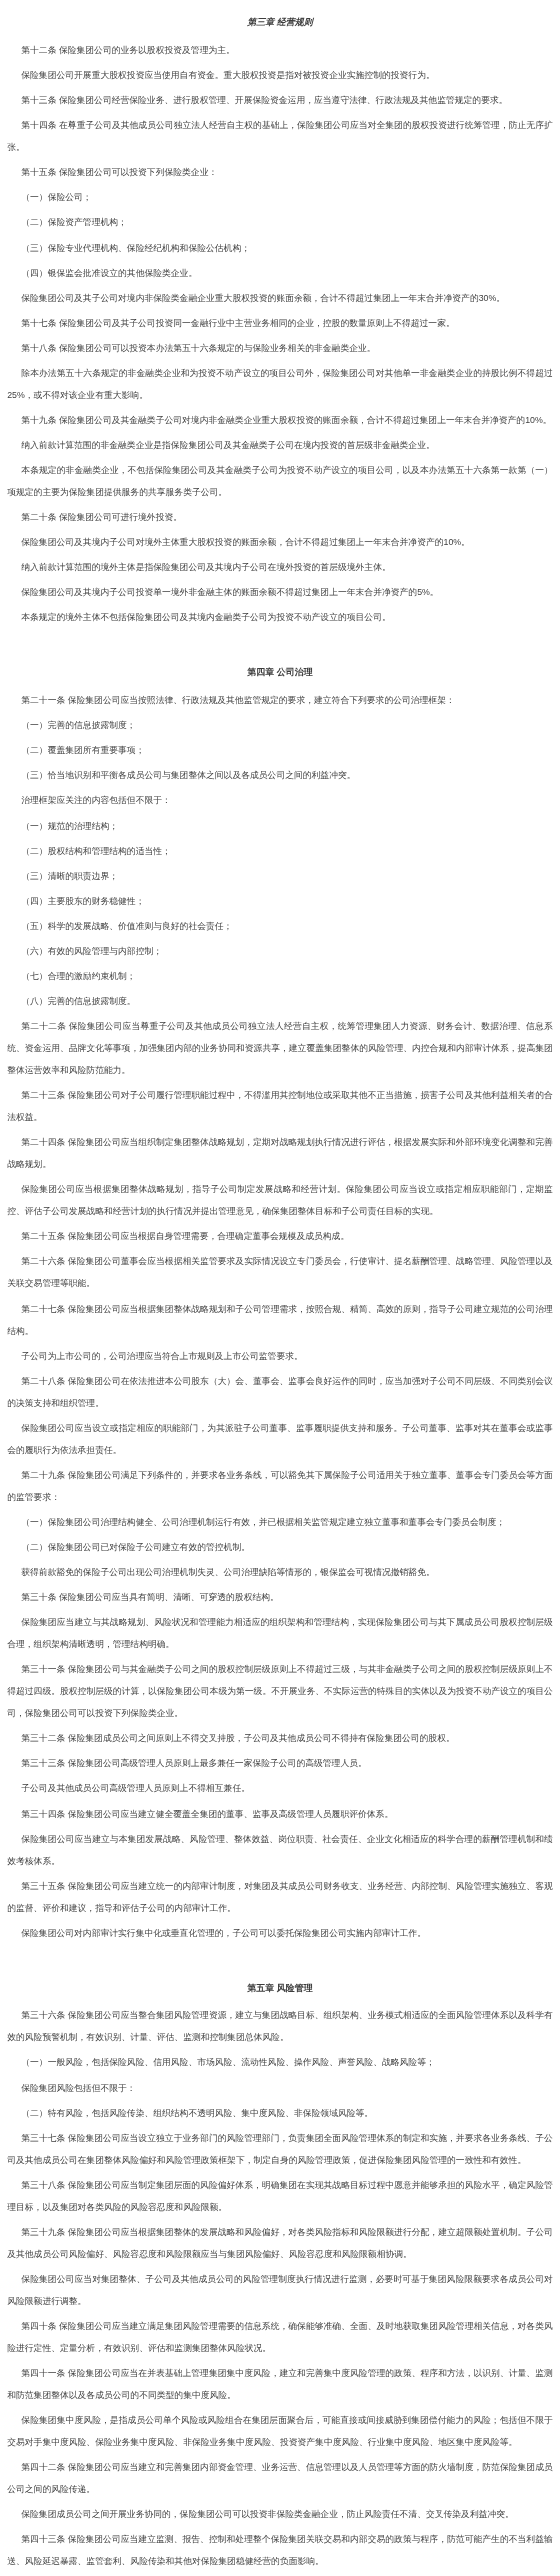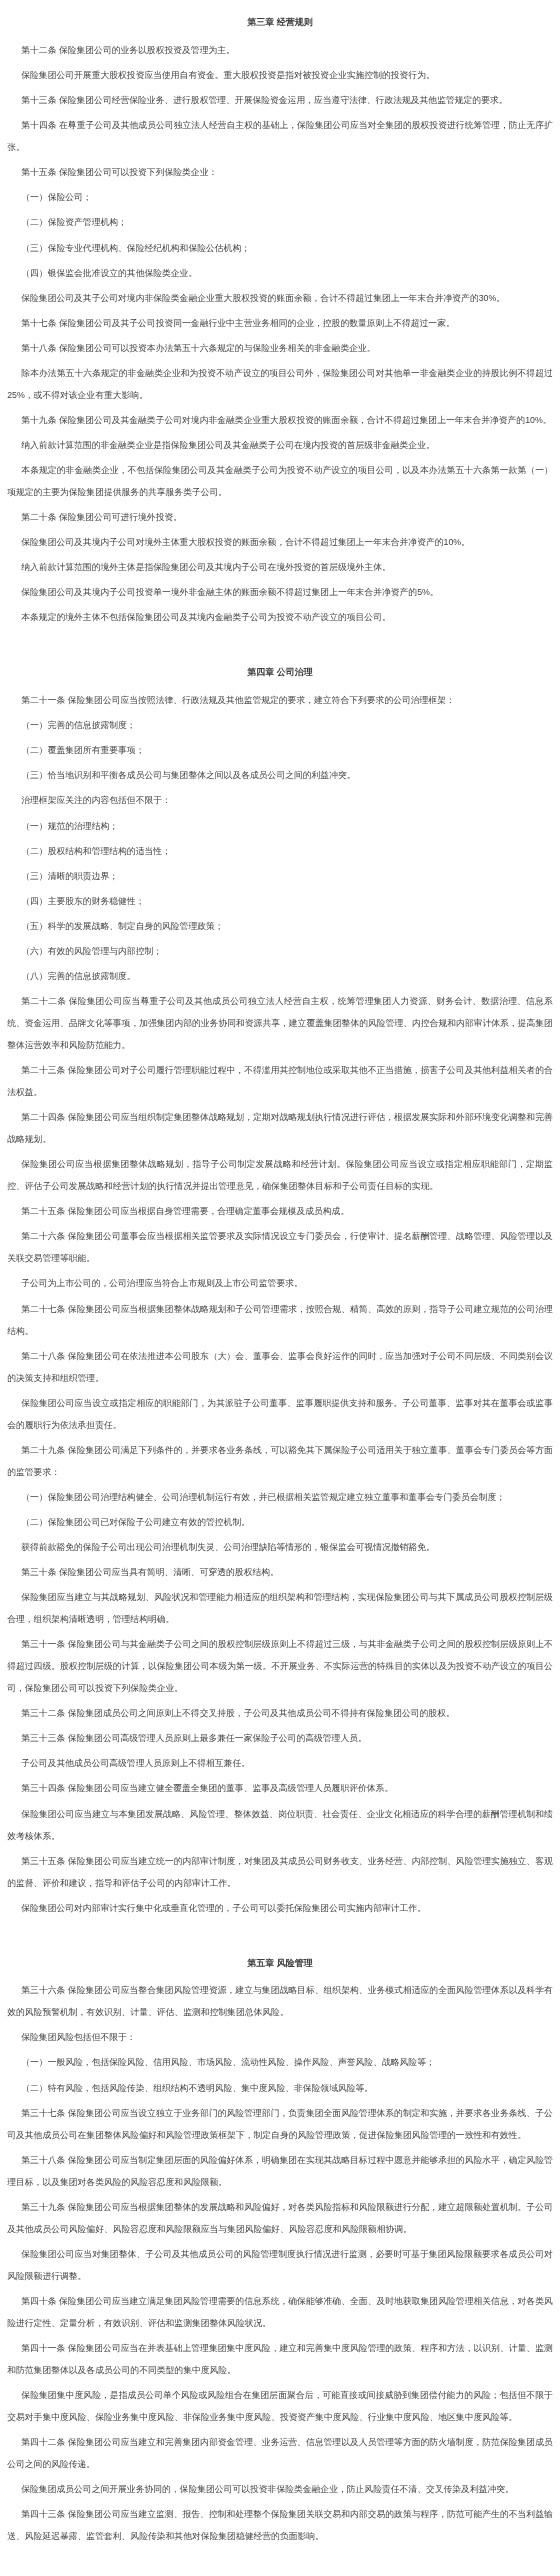--- a/index.html
+++ b/index.html
@@ -35,6 +35,7 @@
   }
   .doc-body h2.chapter:first-child {
     margin-top: 4.1px;
+    font-style: italic;
   }
 </style>
 </head>

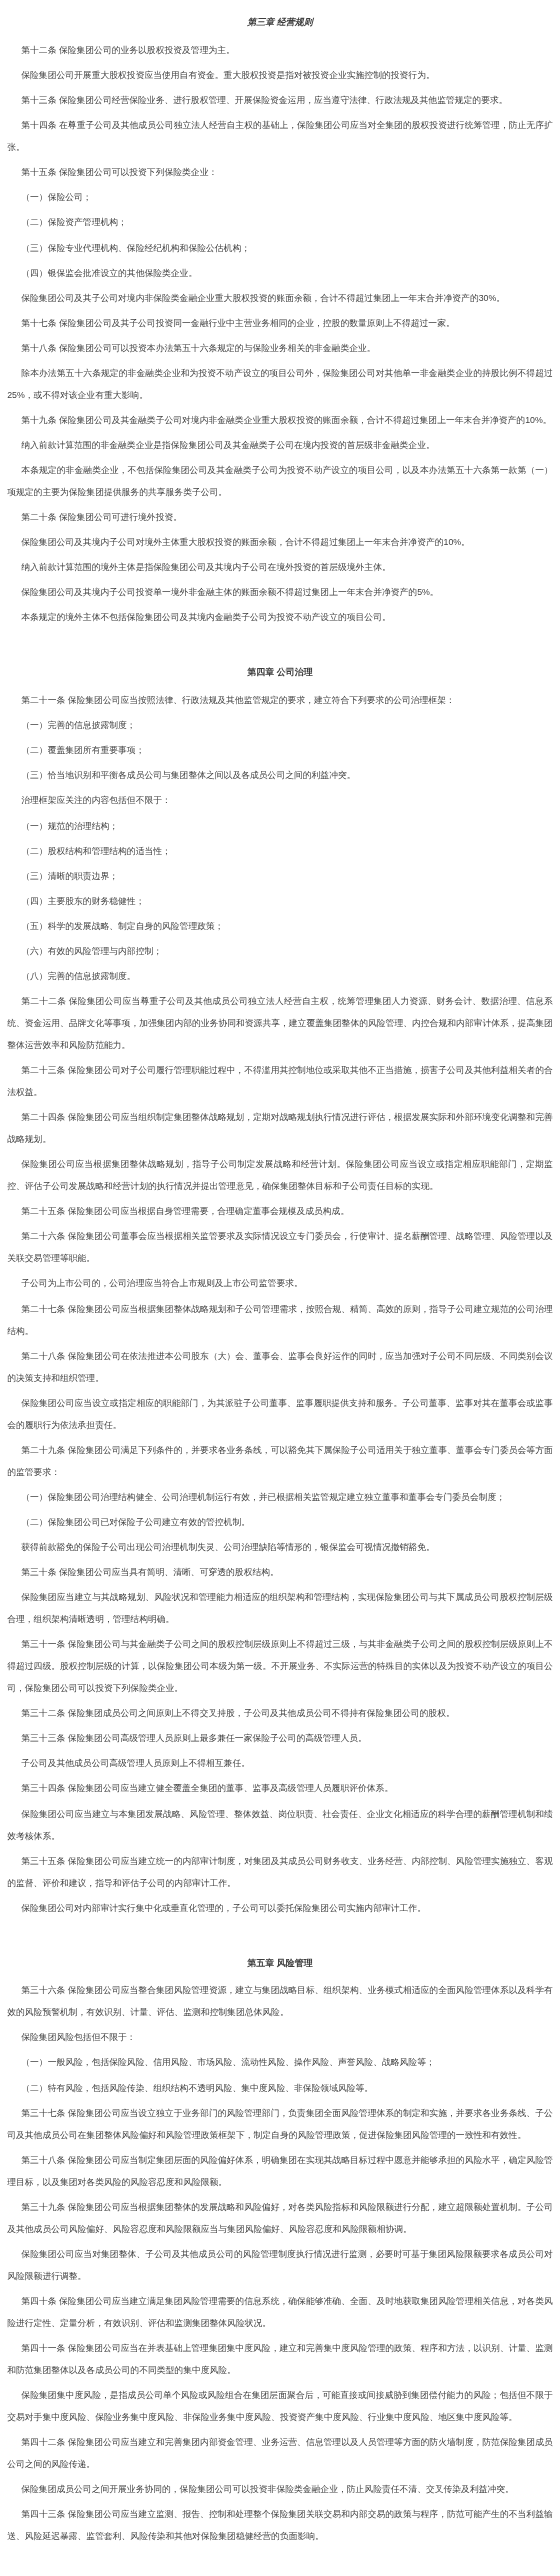--- a/index.html
+++ b/index.html
@@ -75,7 +75,7 @@
       <p>（二）股权结构和管理结构的适当性；</p>
       <p>（三）清晰的职责边界；</p>
       <p>（四）主要股东的财务稳健性；</p>
-      <p>（五）科学的发展战略、制定自身的风险管理政策；</p>
+      <p>（五）科学的发展战略、价值准则与良好的社会责任；</p>
       <p>（六）有效的风险管理与内部控制；</p>
       <p>（八）完善的信息披露制度。</p>
       <p>第二十二条 保险集团公司应当尊重子公司及其他成员公司独立法人经营自主权，统筹管理集团人力资源、财务会计、数据治理、信息系统、资金运用、品牌文化等事项，加强集团内部的业务协同和资源共享，建立覆盖集团整体的风险管理、内控合规和内部审计体系，提高集团整体运营效率和风险防范能力。</p>

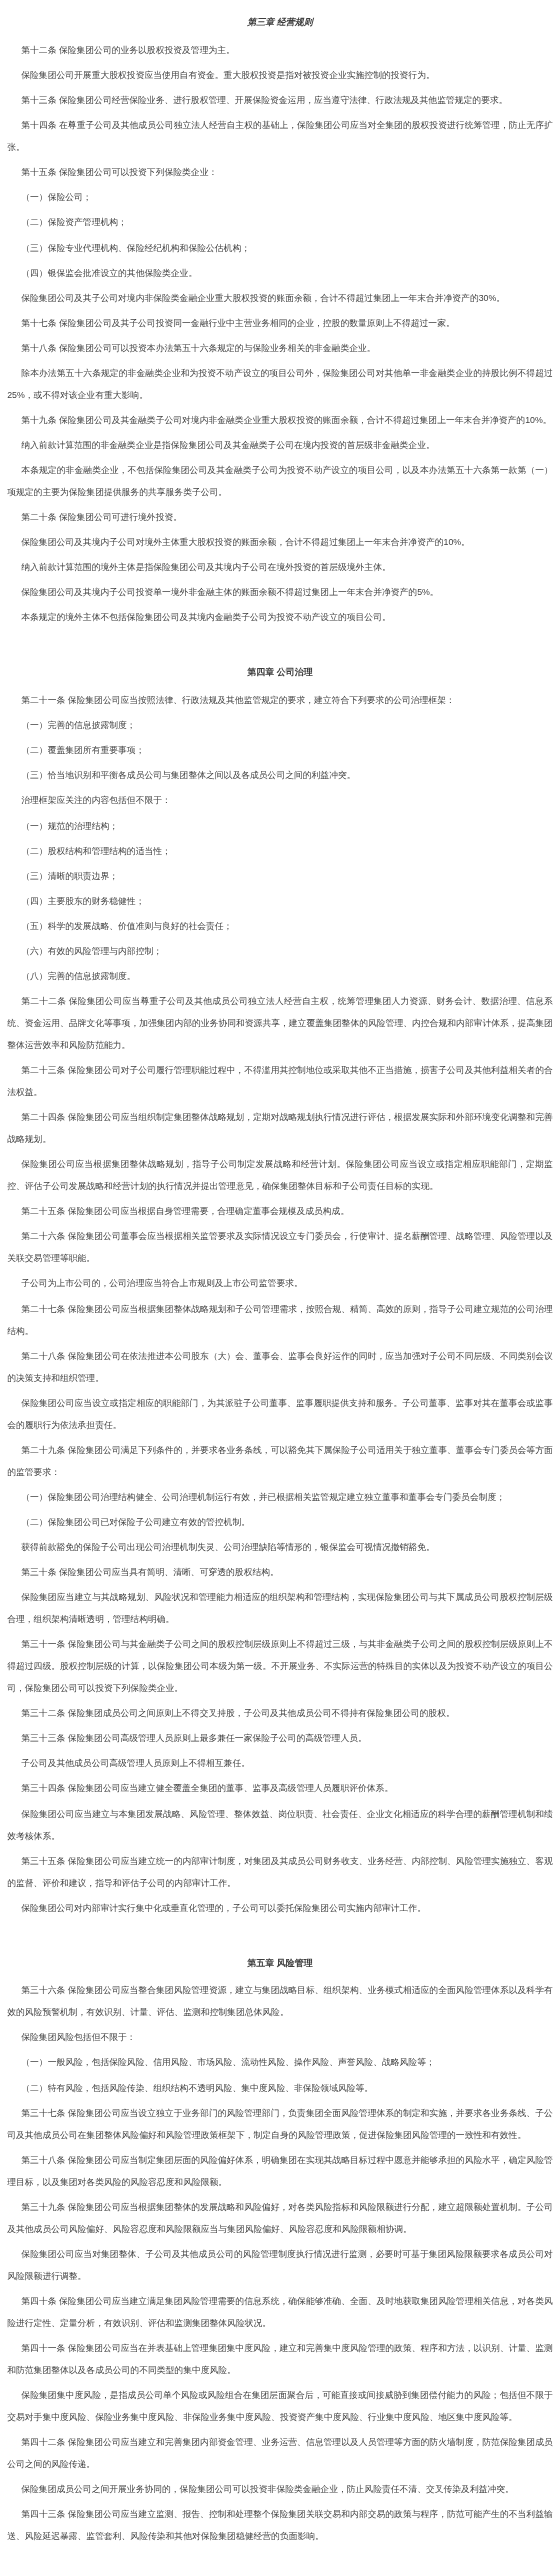--- a/index.html
+++ b/index.html
@@ -77,6 +77,7 @@
       <p>（四）主要股东的财务稳健性；</p>
       <p>（五）科学的发展战略、价值准则与良好的社会责任；</p>
       <p>（六）有效的风险管理与内部控制；</p>
+      <p>（七）合理的激励约束机制；</p>
       <p>（八）完善的信息披露制度。</p>
       <p>第二十二条 保险集团公司应当尊重子公司及其他成员公司独立法人经营自主权，统筹管理集团人力资源、财务会计、数据治理、信息系统、资金运用、品牌文化等事项，加强集团内部的业务协同和资源共享，建立覆盖集团整体的风险管理、内控合规和内部审计体系，提高集团整体运营效率和风险防范能力。</p>
       <p>第二十三条 保险集团公司对子公司履行管理职能过程中，不得滥用其控制地位或采取其他不正当措施，损害子公司及其他利益相关者的合法权益。</p>

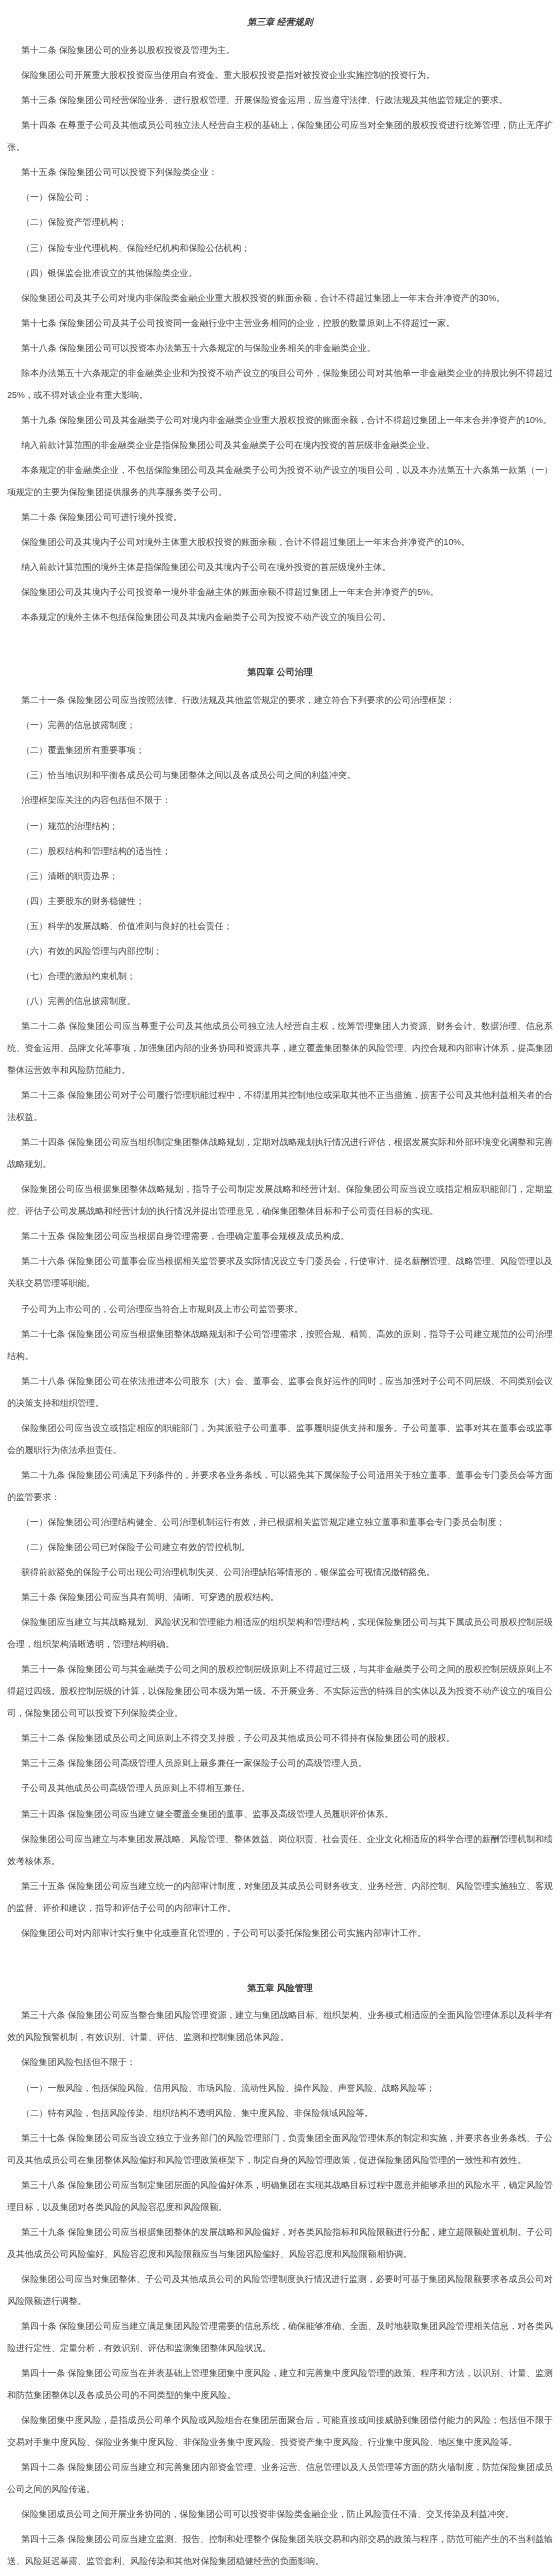--- a/index.html
+++ b/index.html
@@ -85,8 +85,8 @@
       <p>保险集团公司应当根据集团整体战略规划，指导子公司制定发展战略和经营计划。保险集团公司应当设立或指定相应职能部门，定期监控、评估子公司发展战略和经营计划的执行情况并提出管理意见，确保集团整体目标和子公司责任目标的实现。</p>
       <p>第二十五条 保险集团公司应当根据自身管理需要，合理确定董事会规模及成员构成。</p>
       <p>第二十六条 保险集团公司董事会应当根据相关监管要求及实际情况设立专门委员会，行使审计、提名薪酬管理、战略管理、风险管理以及关联交易管理等职能。</p>
+      <p>第二十七条 保险集团公司应当根据集团整体战略规划和子公司管理需求，按照合规、精简、高效的原则，指导子公司建立规范的公司治理结构。</p>
       <p>子公司为上市公司的，公司治理应当符合上市规则及上市公司监管要求。</p>
-      <p>第二十七条 保险集团公司应当根据集团整体战略规划和子公司管理需求，按照合规、精简、高效的原则，指导子公司建立规范的公司治理结构。</p>
       <p>第二十八条 保险集团公司在依法推进本公司股东（大）会、董事会、监事会良好运作的同时，应当加强对子公司不同层级、不同类别会议的决策支持和组织管理。</p>
       <p>保险集团公司应当设立或指定相应的职能部门，为其派驻子公司董事、监事履职提供支持和服务。子公司董事、监事对其在董事会或监事会的履职行为依法承担责任。</p>
       <p>第二十九条 保险集团公司满足下列条件的，并要求各业务条线，可以豁免其下属保险子公司适用关于独立董事、董事会专门委员会等方面的监管要求：</p>

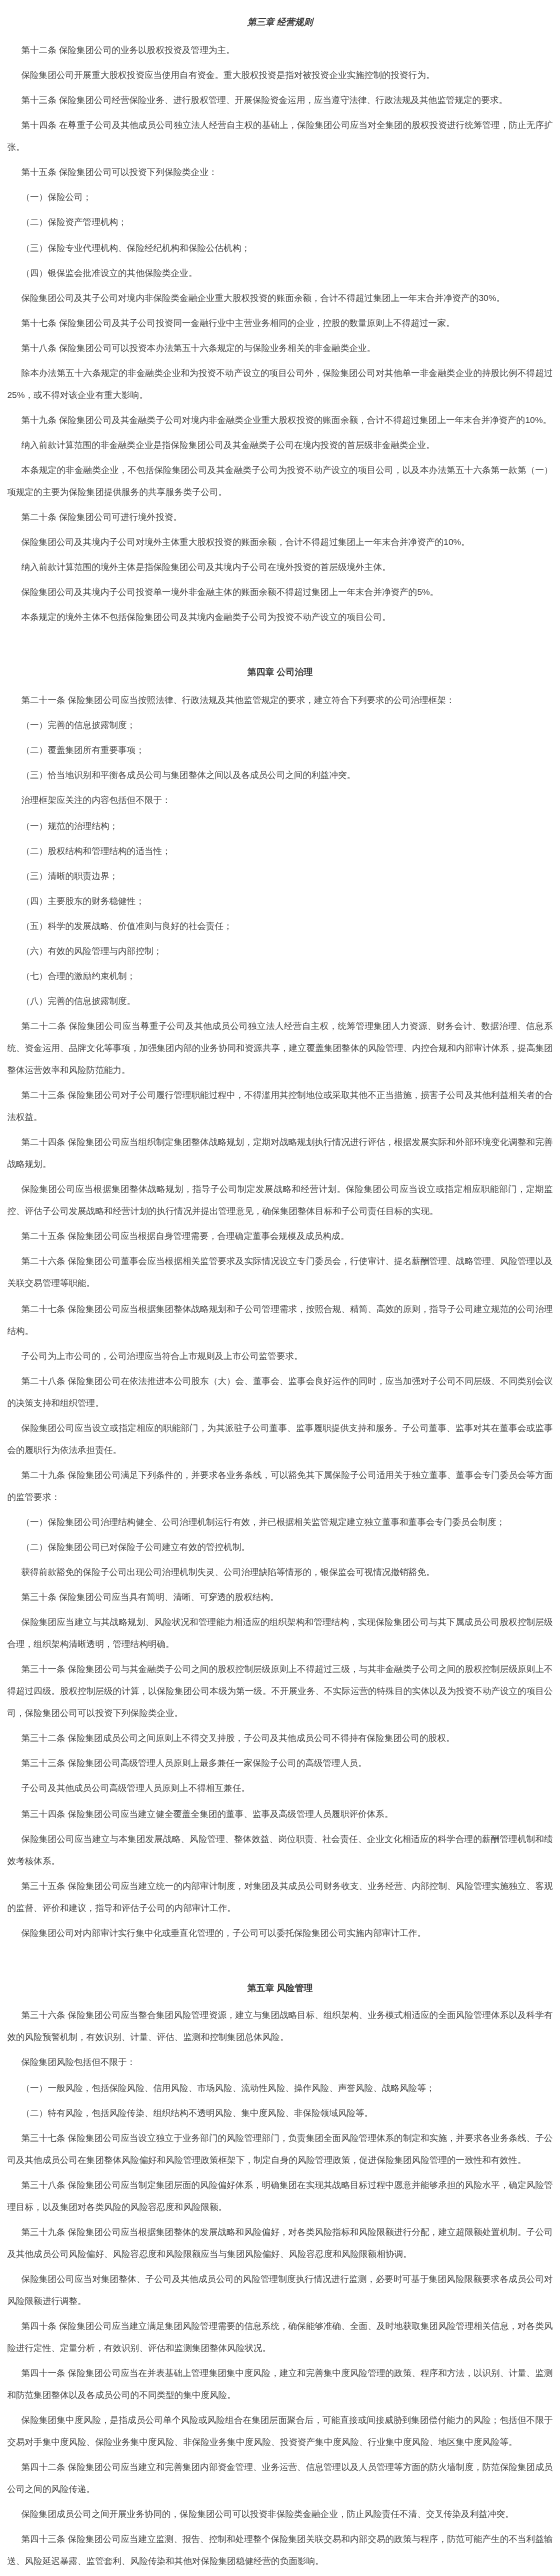--- a/index.html
+++ b/index.html
@@ -105,8 +105,8 @@
       <p>保险集团公司对内部审计实行集中化或垂直化管理的，子公司可以委托保险集团公司实施内部审计工作。</p>
       <h2 class="chapter">第五章 风险管理</h2>
       <p>第三十六条 保险集团公司应当整合集团风险管理资源，建立与集团战略目标、组织架构、业务模式相适应的全面风险管理体系以及科学有效的风险预警机制，有效识别、计量、评估、监测和控制集团总体风险。</p>
+      <p>（一）一般风险，包括保险风险、信用风险、市场风险、流动性风险、操作风险、声誉风险、战略风险等；</p>
       <p>保险集团风险包括但不限于：</p>
-      <p>（一）一般风险，包括保险风险、信用风险、市场风险、流动性风险、操作风险、声誉风险、战略风险等；</p>
       <p>（二）特有风险，包括风险传染、组织结构不透明风险、集中度风险、非保险领域风险等。</p>
       <p>第三十七条 保险集团公司应当设立独立于业务部门的风险管理部门，负责集团全面风险管理体系的制定和实施，并要求各业务条线、子公司及其他成员公司在集团整体风险偏好和风险管理政策框架下，制定自身的风险管理政策，促进保险集团风险管理的一致性和有效性。</p>
       <p>第三十八条 保险集团公司应当制定集团层面的风险偏好体系，明确集团在实现其战略目标过程中愿意并能够承担的风险水平，确定风险管理目标，以及集团对各类风险的风险容忍度和风险限额。</p>

